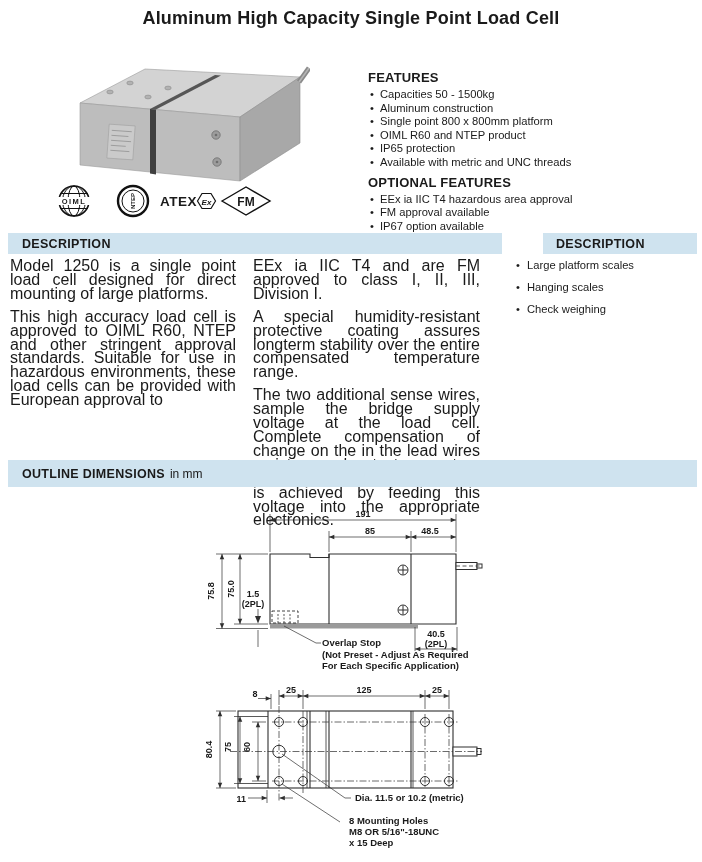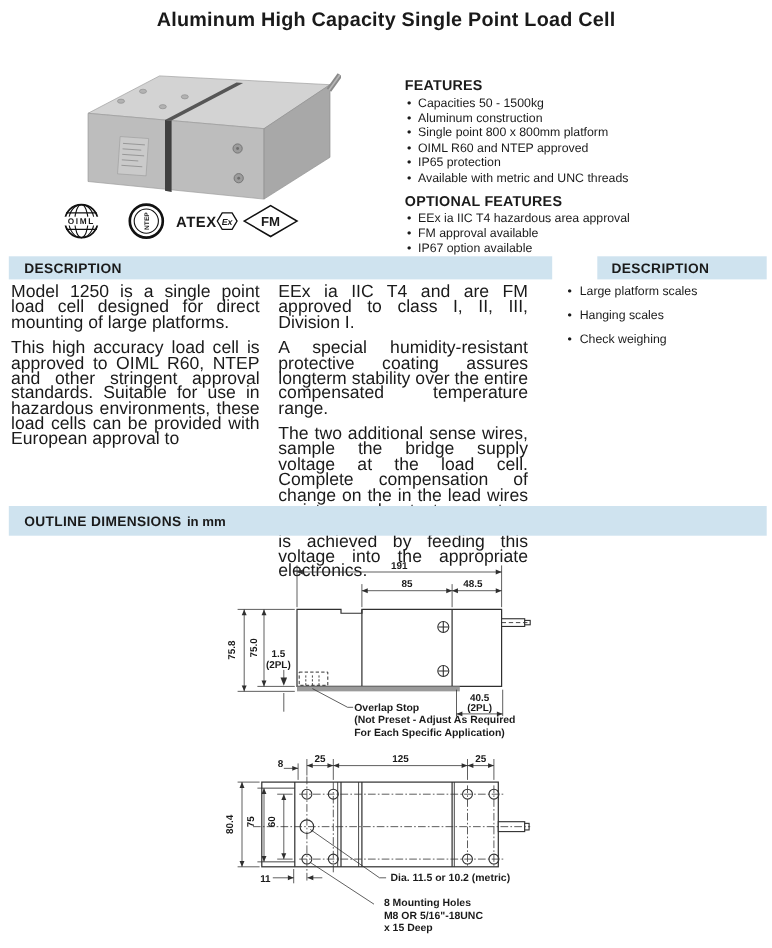--- a/index.html
+++ b/index.html
@@ -96,7 +96,7 @@
       <li>Capacities 50 - 1500kg</li>
       <li>Aluminum construction</li>
       <li>Single point 800 x 800mm platform</li>
-      <li>OIML R60 and NTEP approved</li>
+      <li>OIML R60 and NTEP product</li>
       <li>IP65 protection</li>
       <li>Available with metric and UNC threads</li>
     </ul>

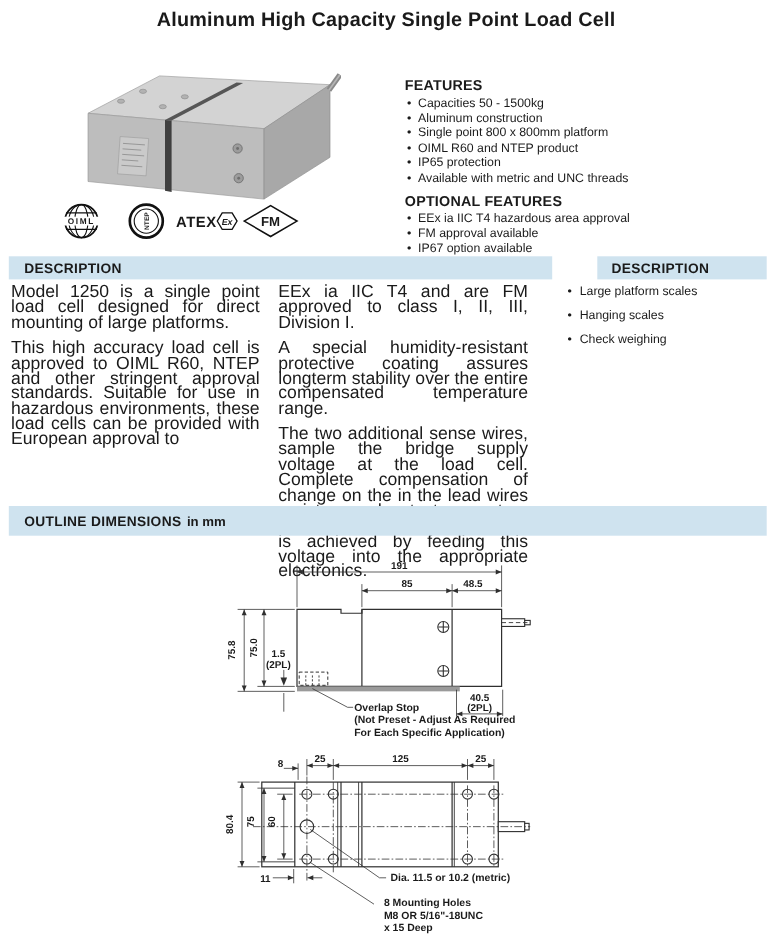--- a/index.html
+++ b/index.html
@@ -9,7 +9,7 @@
          font-size:18px;font-weight:bold;letter-spacing:.2px;}
   .bar{position:absolute;height:21px;background:#cfe3ef;display:flex;align-items:center;
        font-weight:bold;font-size:12.5px;letter-spacing:.3px;}
-  .bar .unit{font-weight:bold;font-size:12px;margin-left:5px;letter-spacing:0;}
+  .bar .unit{font-weight:normal;font-size:12px;margin-left:5px;letter-spacing:0;}
   .features{position:absolute;left:368px;top:53px;width:326px;margin-top:17px;}
   .features h3{margin:0 0 3px 0;font-size:13px;letter-spacing:.2px;}
   .features h3.opt{margin-top:5px;}

